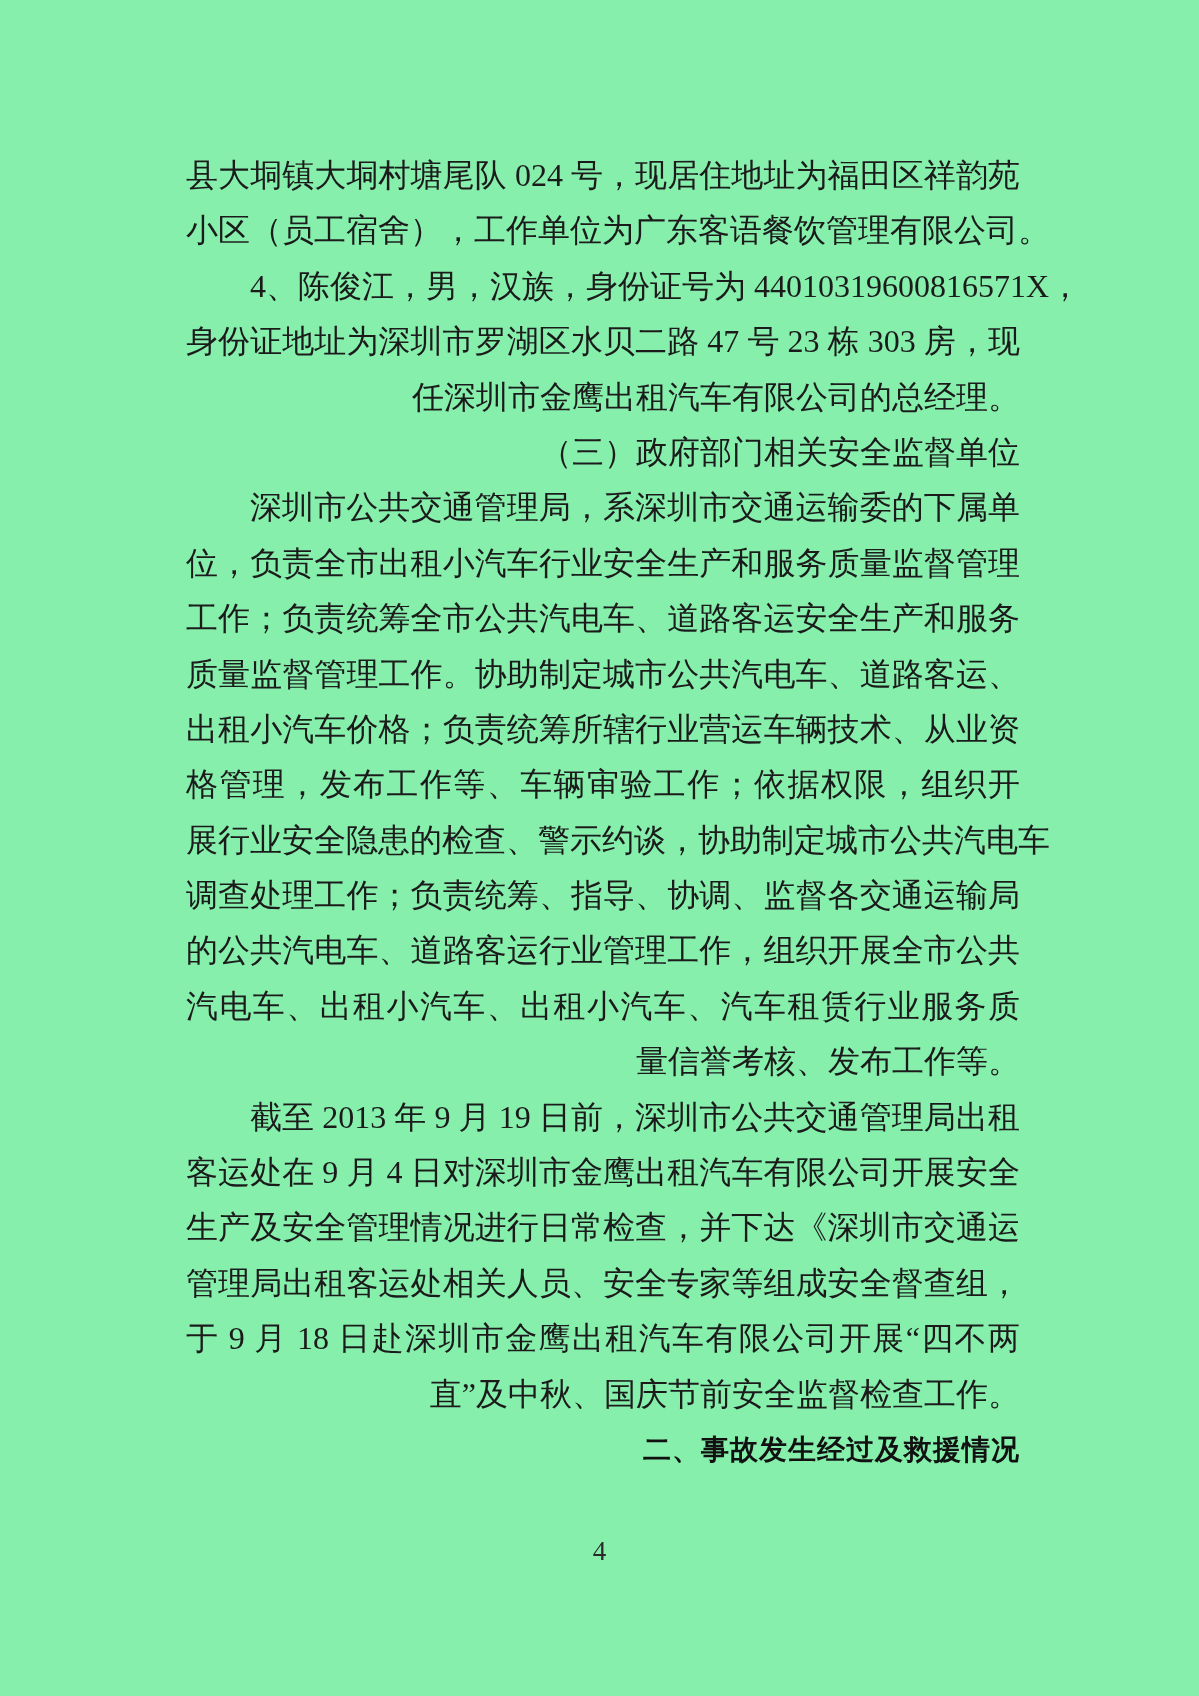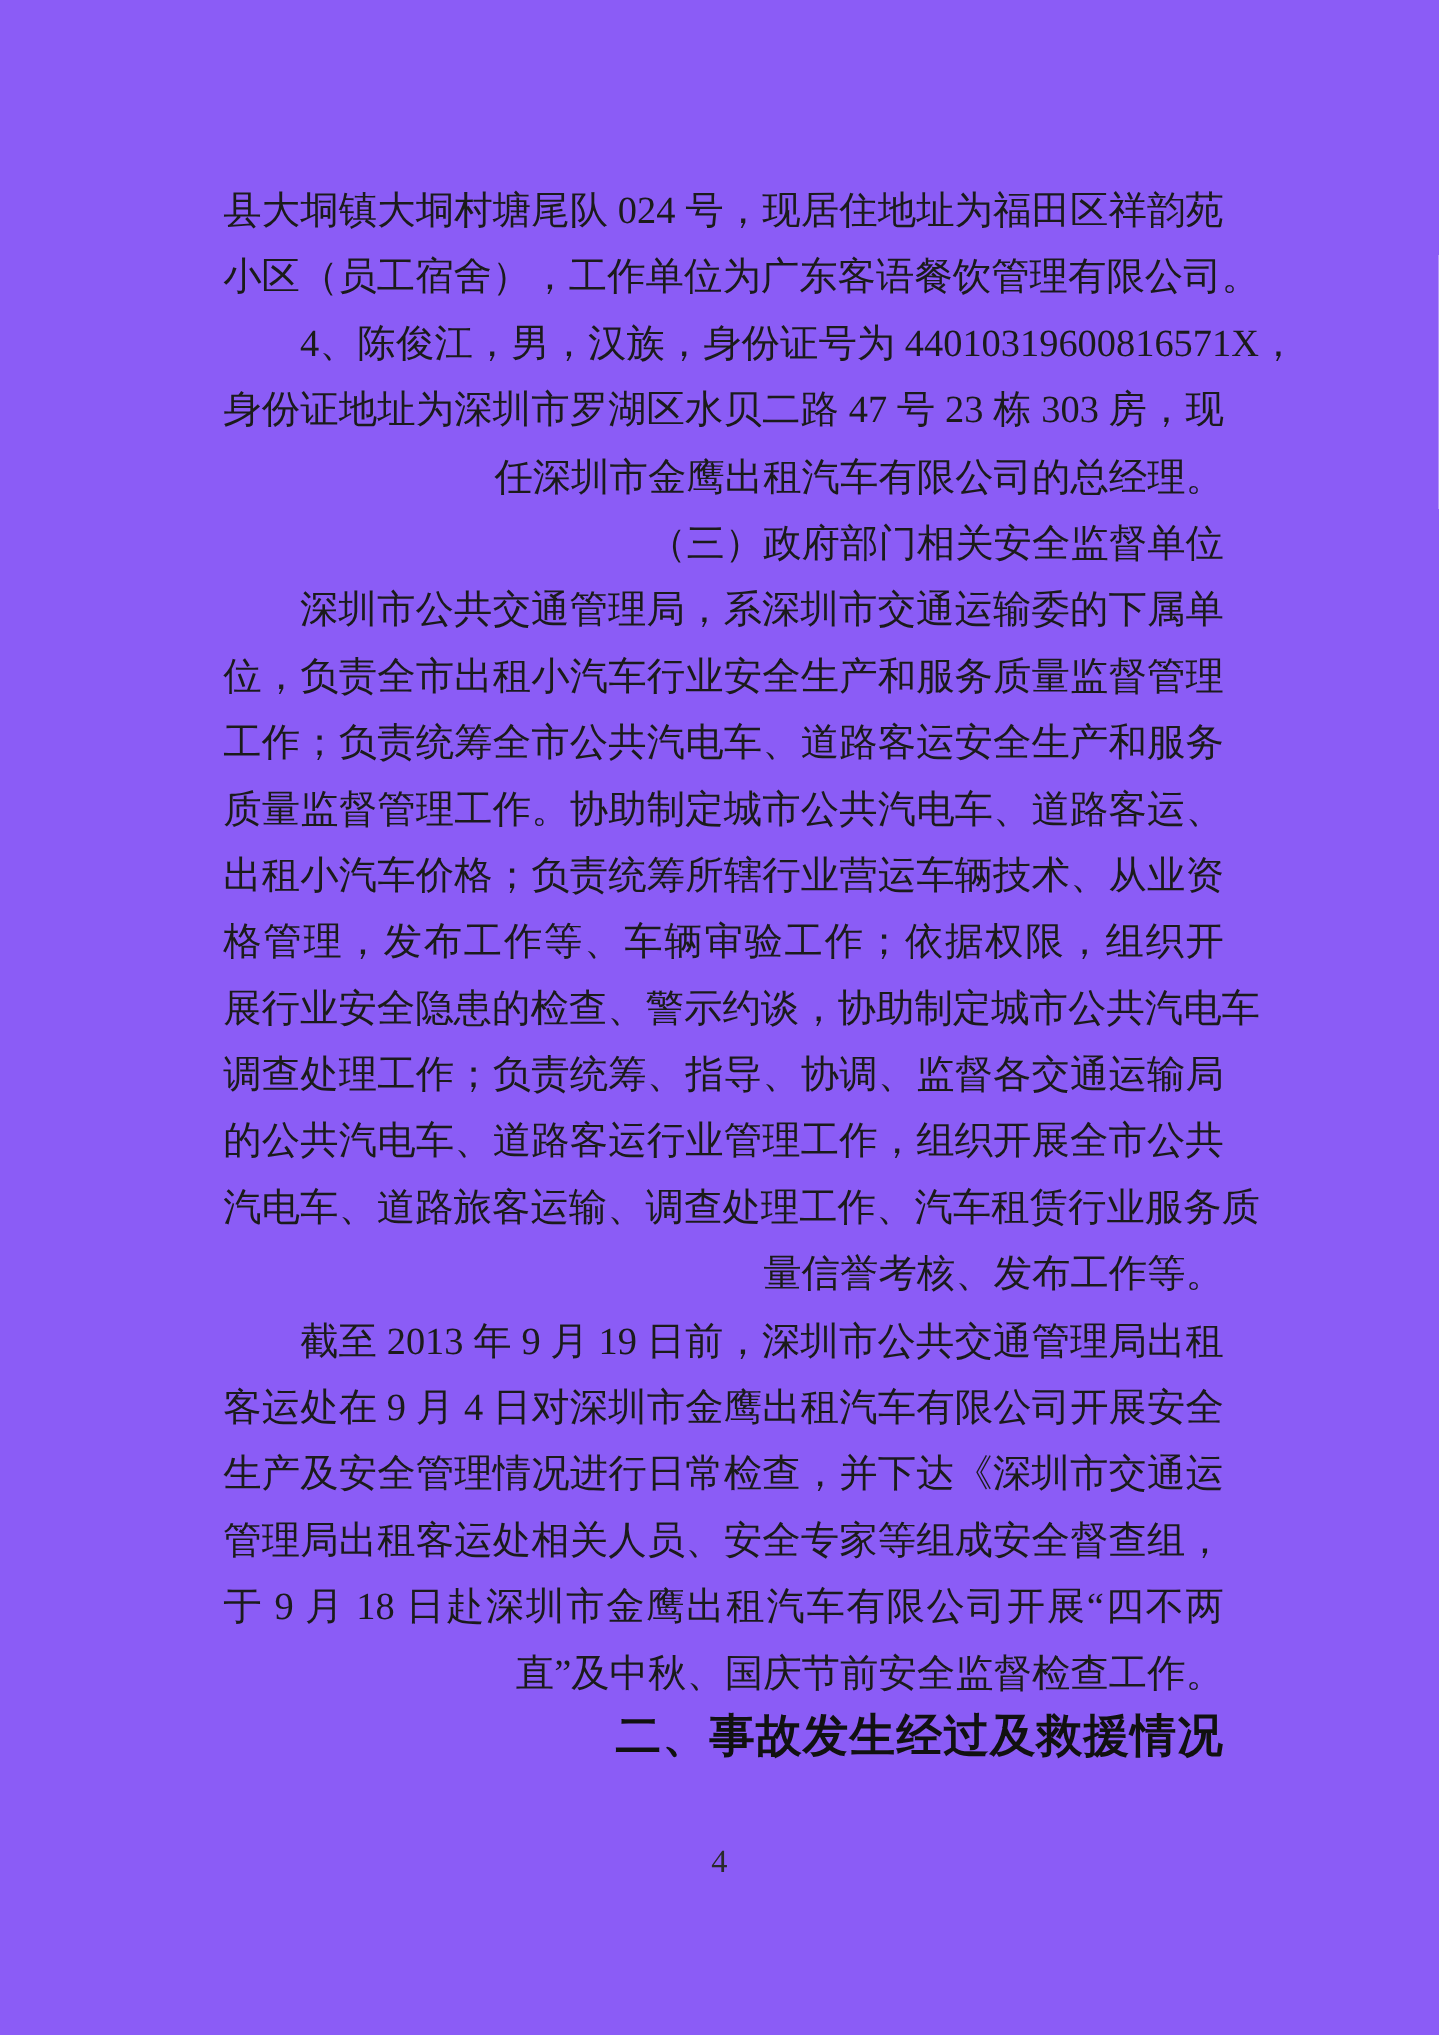--- a/index.html
+++ b/index.html
@@ -11,7 +11,7 @@
     position: relative;
     width: 1199px;
     height: 1696px;
-    background: #8b5cf6;
+    background: #86efac;
     color: #1b1b1b;
     font-family: "Liberation Serif", "DejaVu Serif", serif;
     overflow: hidden;

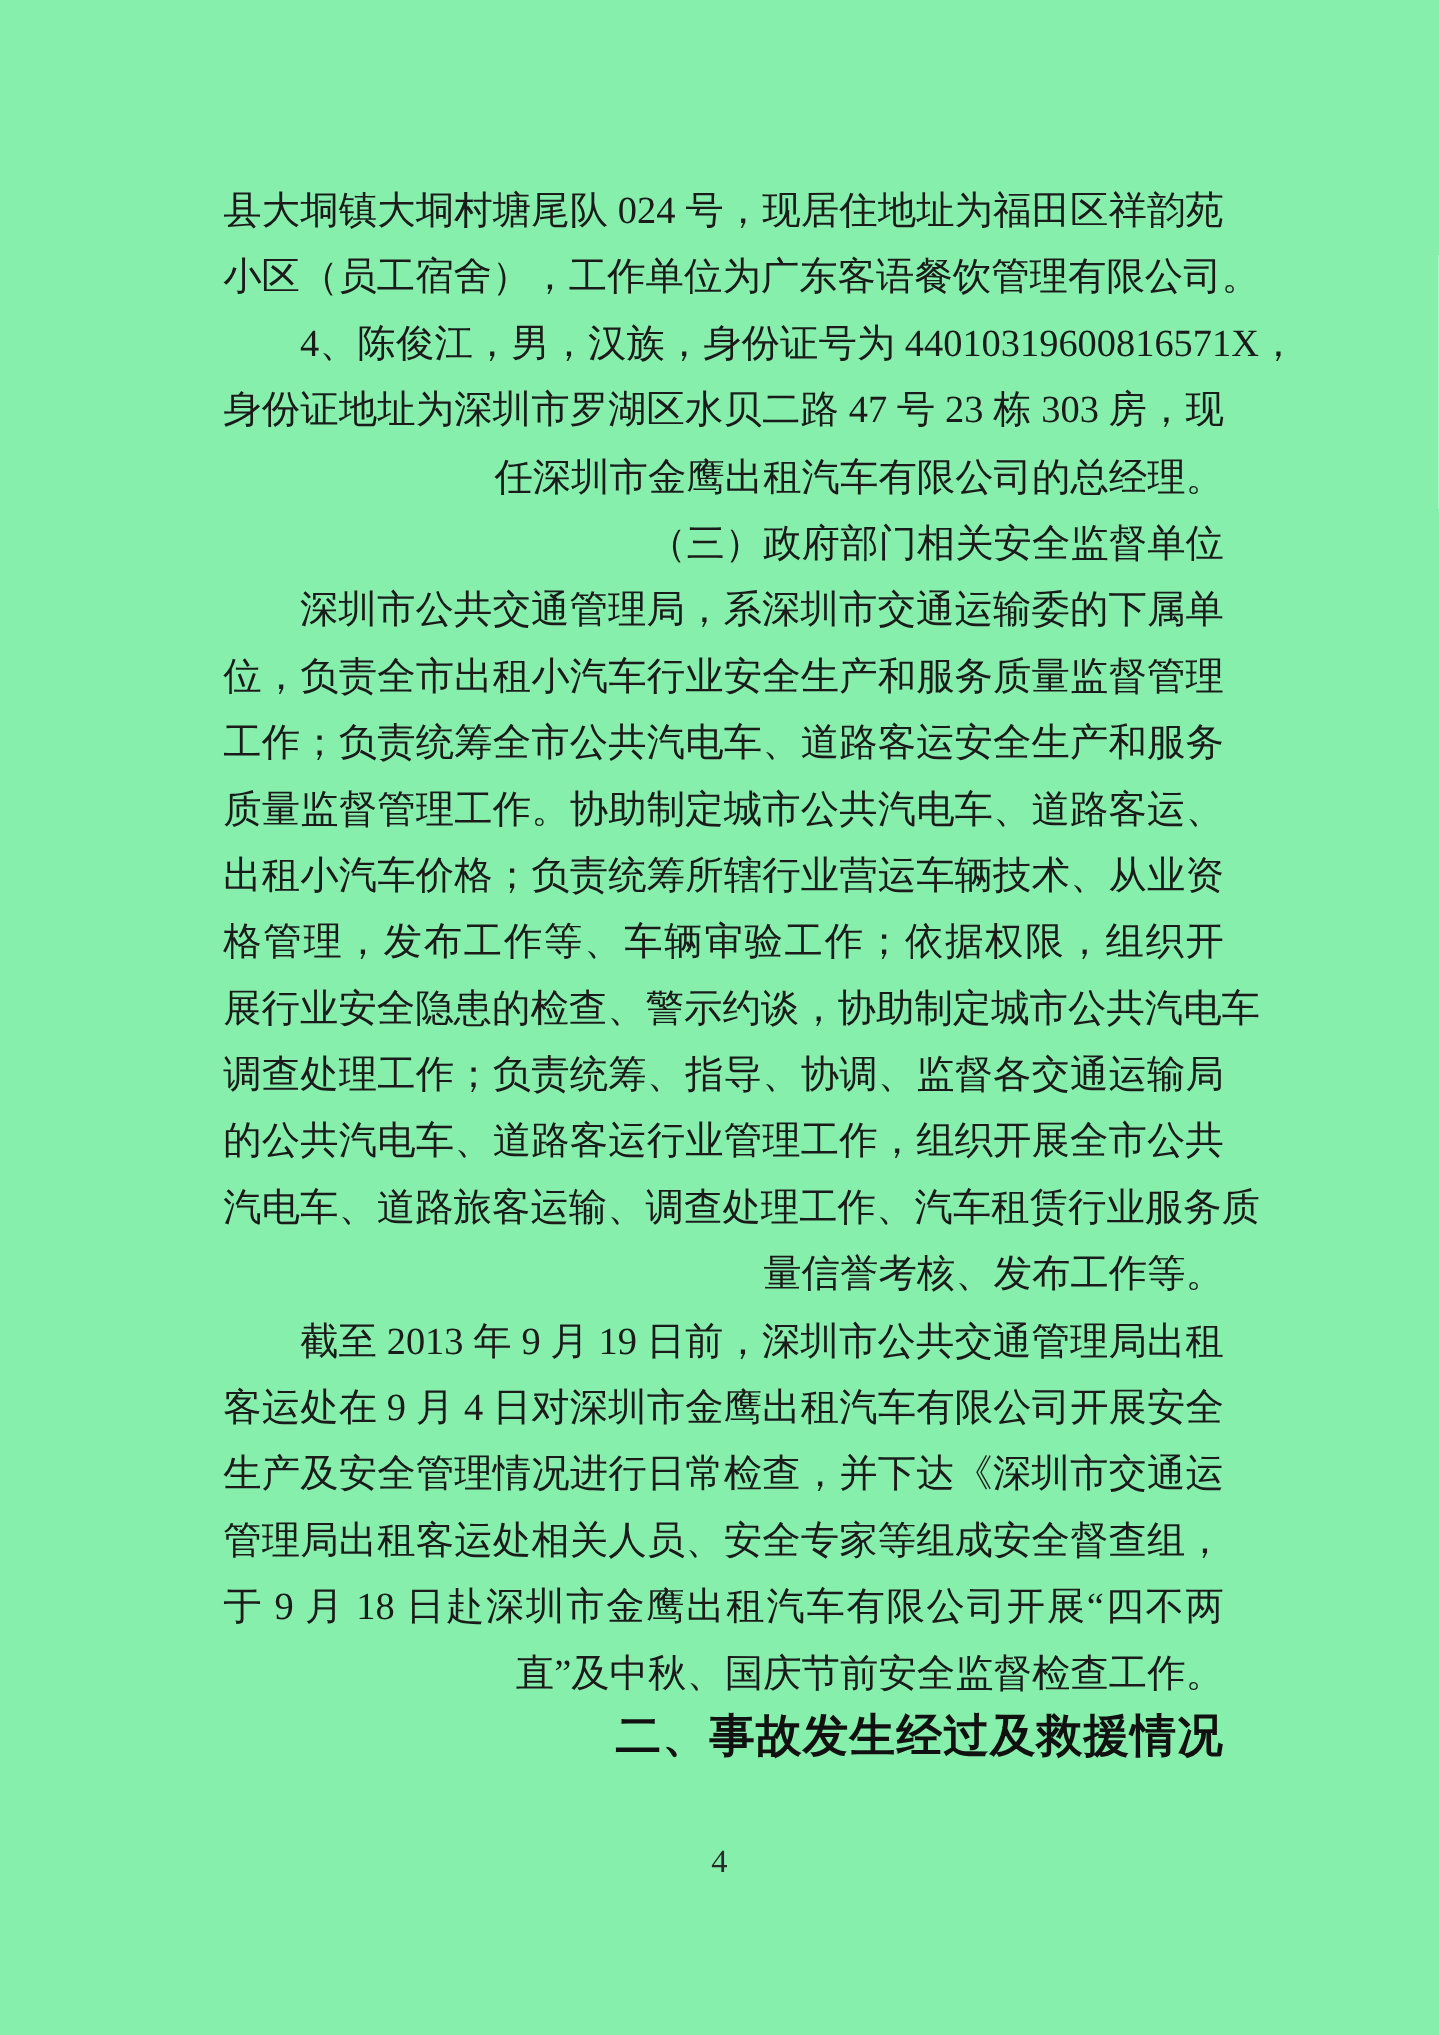--- a/index.html
+++ b/index.html
@@ -77,7 +77,7 @@
       <div class="line fill">展行业安全隐患的检查、警示约谈，协助制定城市公共汽电车</div>
       <div class="line fill">调查处理工作；负责统筹、指导、协调、监督各交通运输局</div>
       <div class="line fill">的公共汽电车、道路客运行业管理工作，组织开展全市公共</div>
-      <div class="line fill">汽电车、道路旅客运输、调查处理工作、汽车租赁行业服务质</div>
+      <div class="line fill">汽电车、出租小汽车、出租小汽车、汽车租赁行业服务质</div>
       <div class="line">量信誉考核、发布工作等。</div>
       <div class="line indent fill">截至 2013 年 9 月 19 日前，深圳市公共交通管理局出租</div>
       <div class="line fill">客运处在 9 月 4 日对深圳市金鹰出租汽车有限公司开展安全</div>

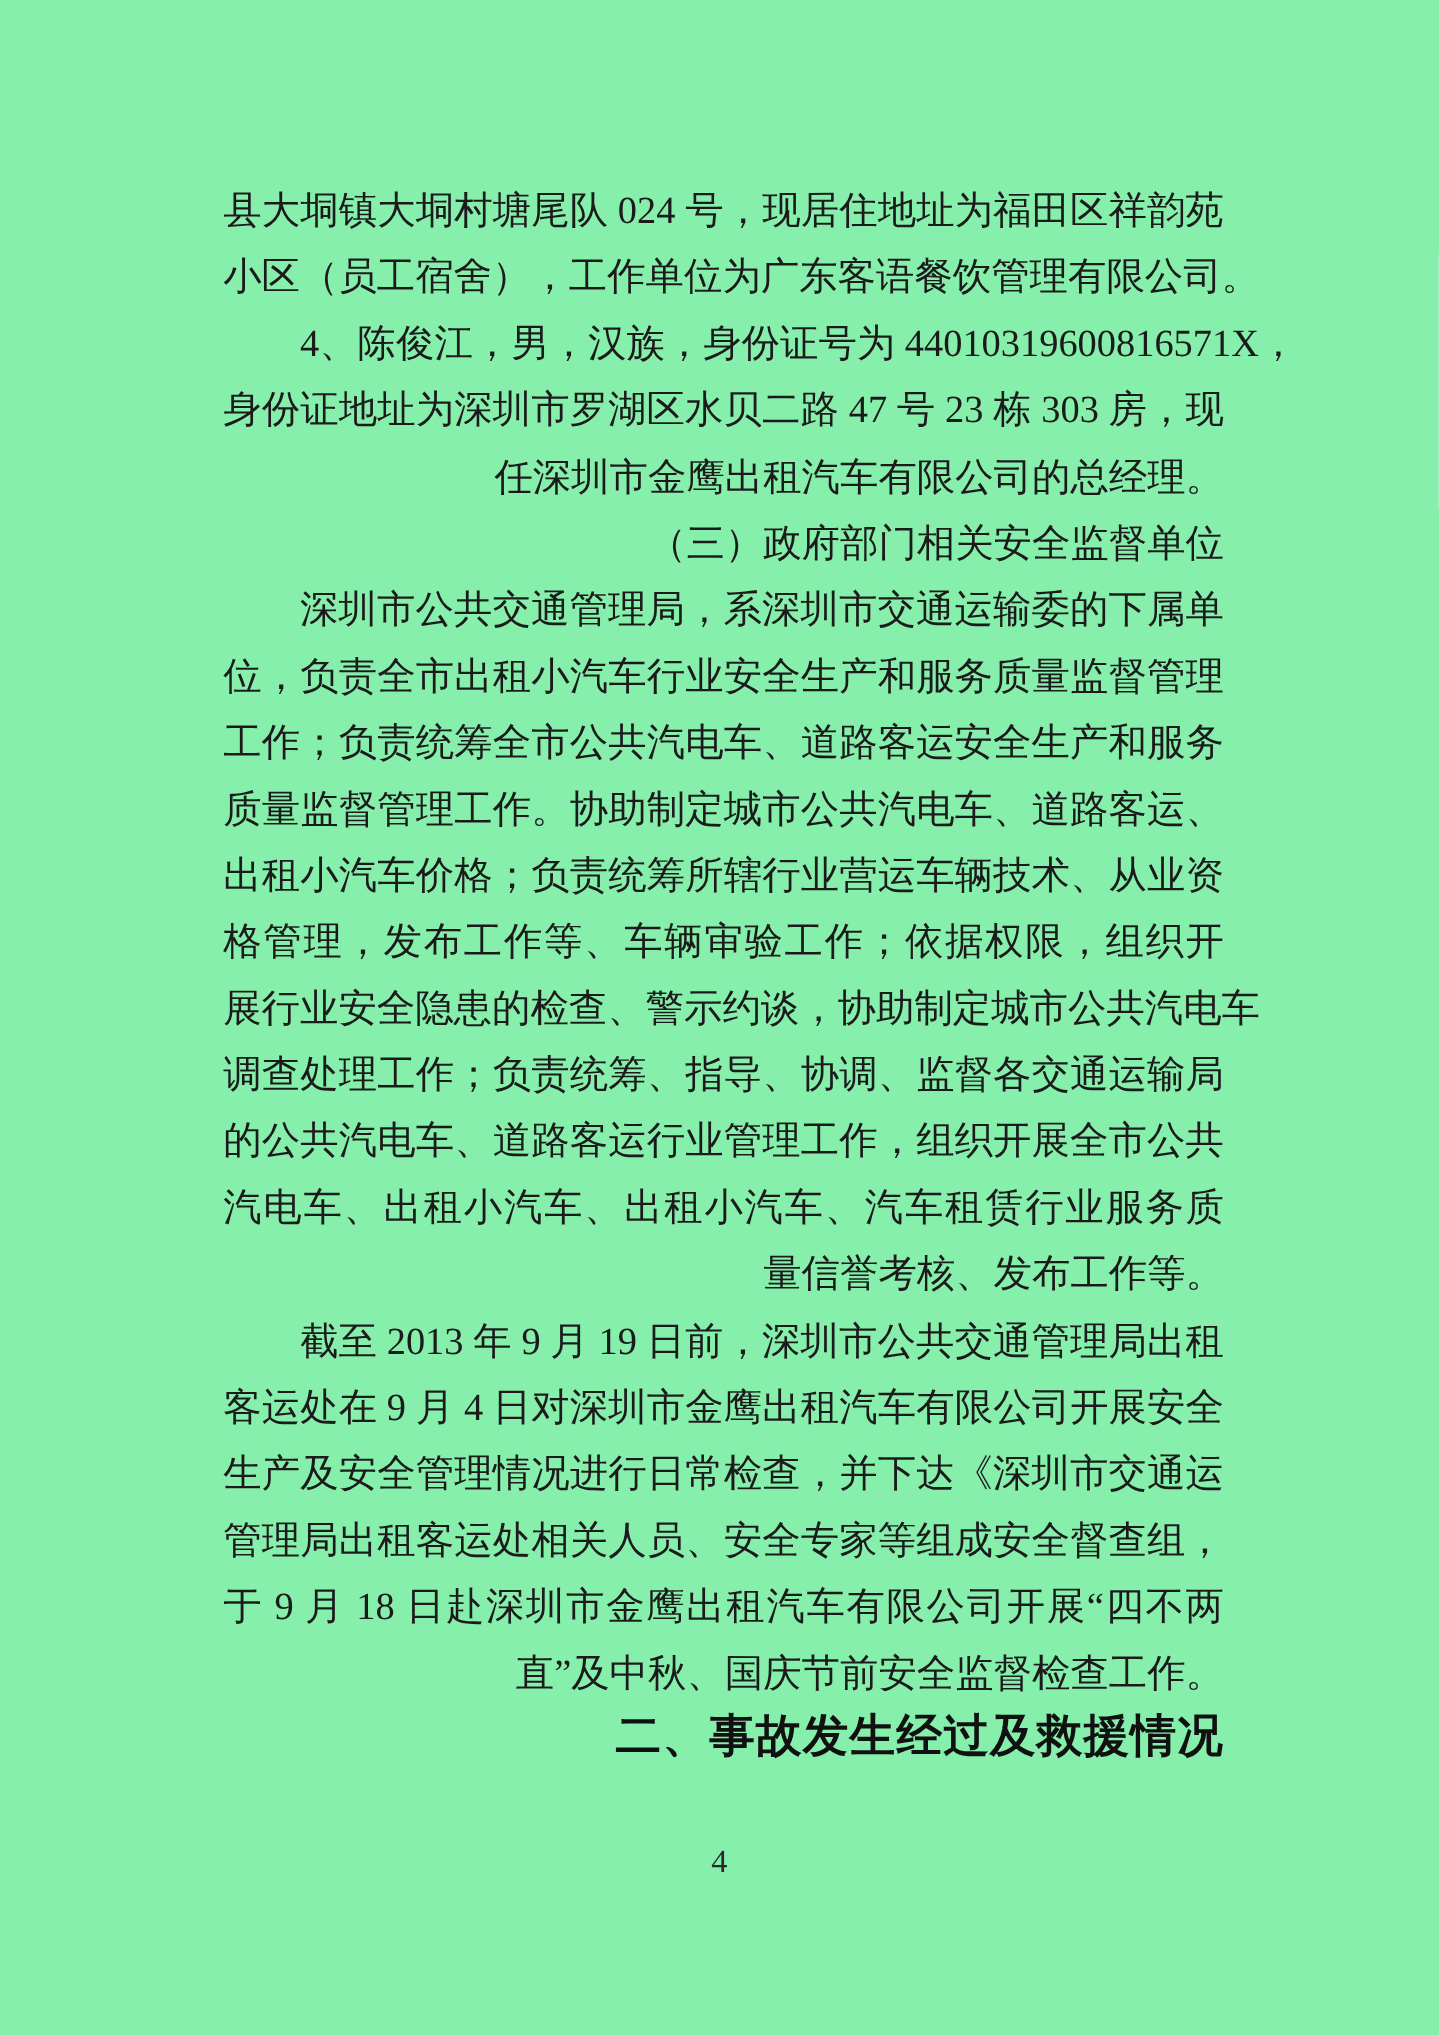--- a/index.html
+++ b/index.html
@@ -40,9 +40,9 @@
     width: 770px;
   }
   .line.heading {
-    font-family: Liberation Mono, monospace;
+    font-family: Liberation Serif, serif;
     font-weight: 700;
-    font-size: 38px;
+    font-size: 28px;
     letter-spacing: 1px;
     color: #111111;
   }

